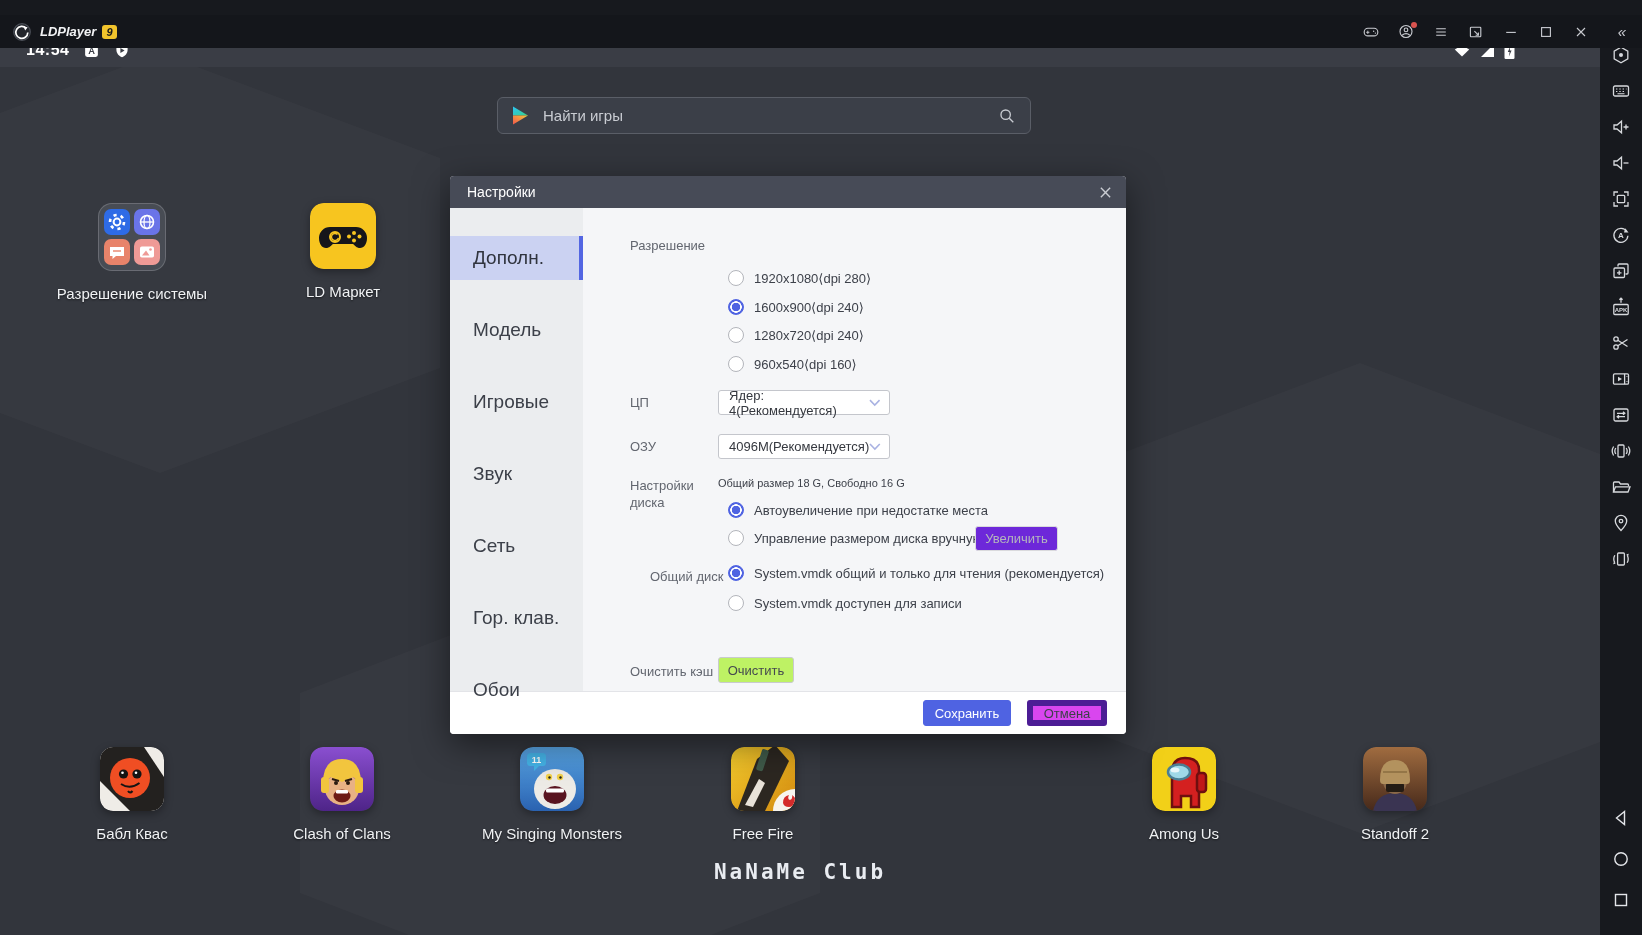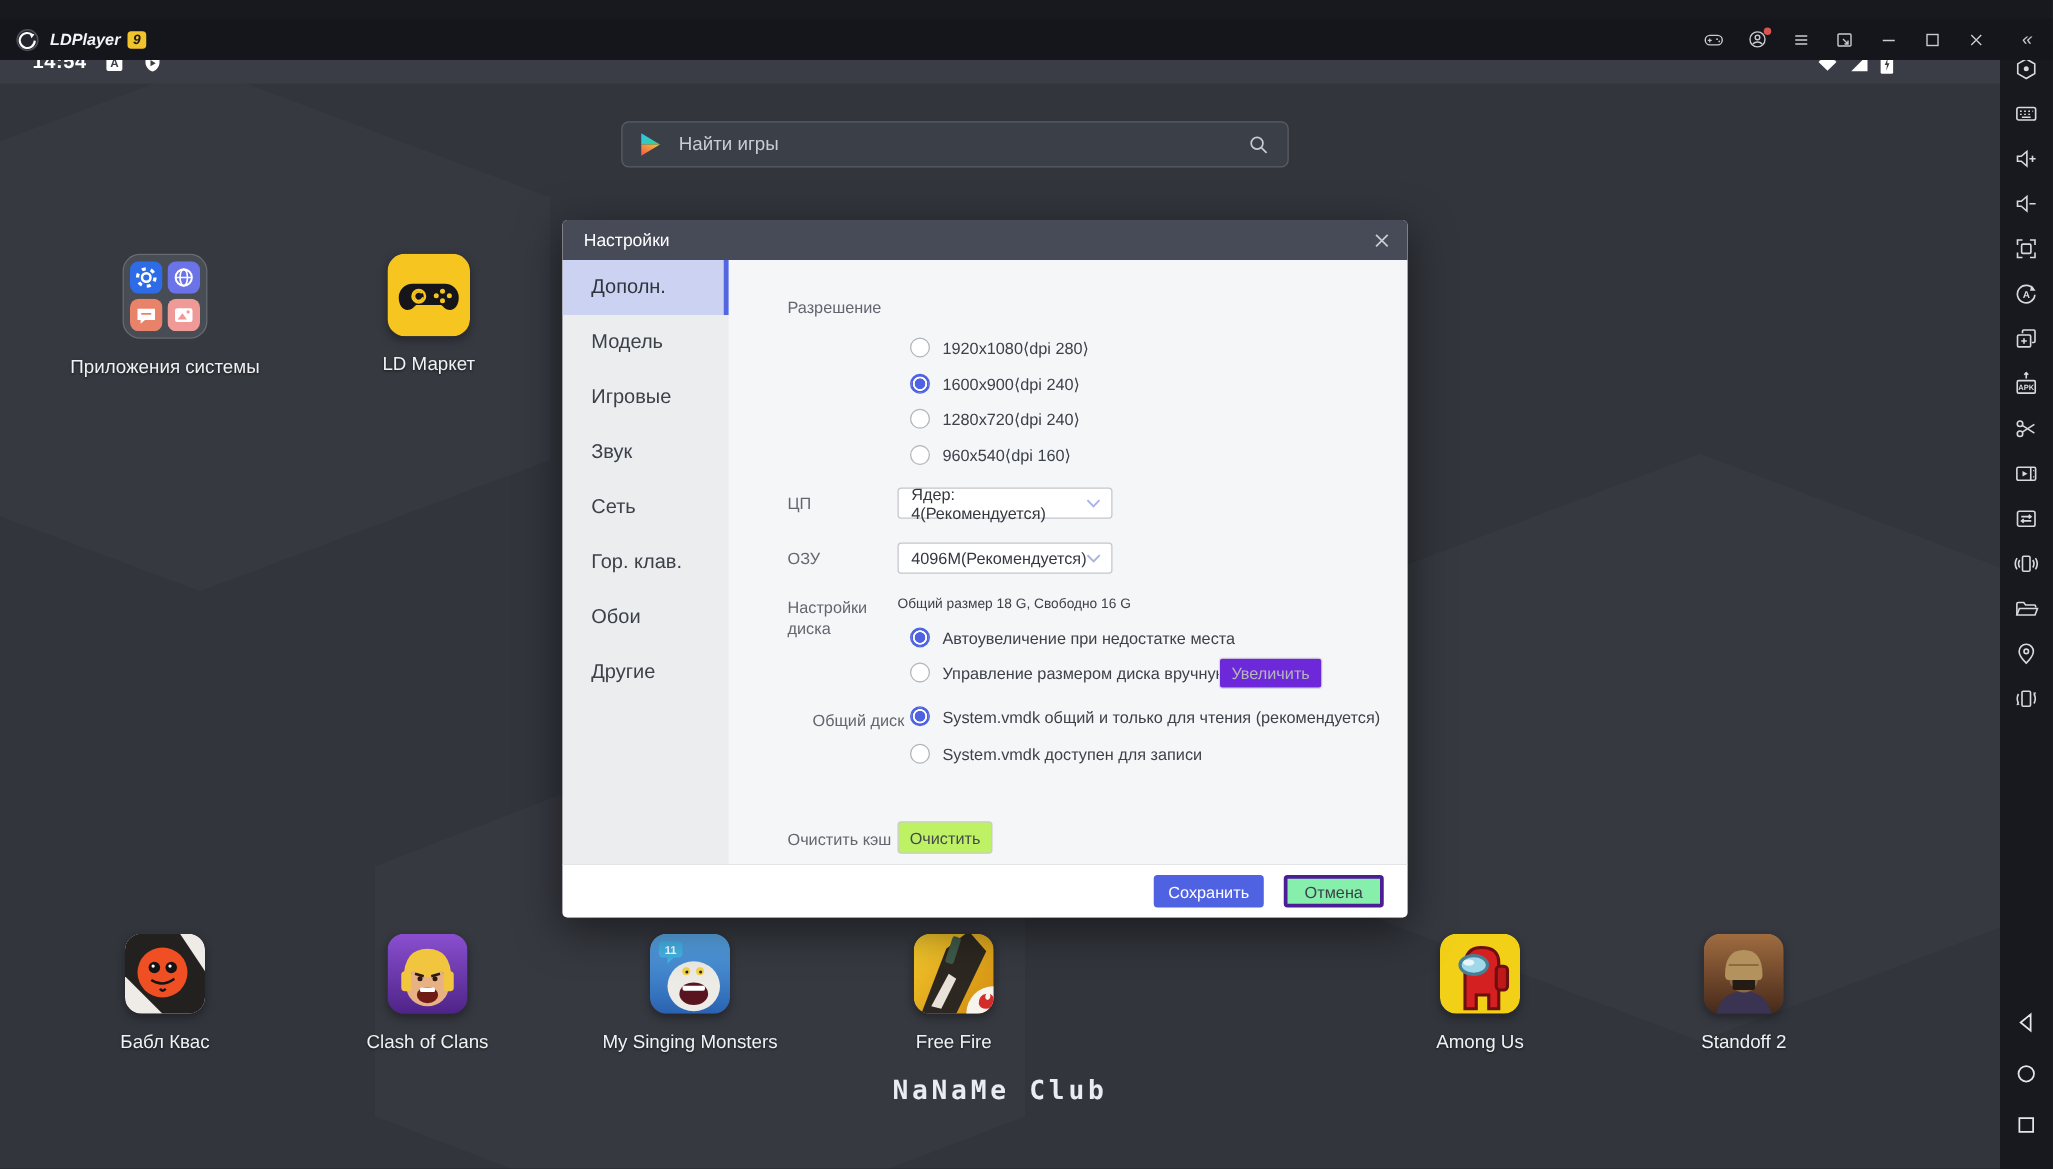--- a/index.html
+++ b/index.html
@@ -75,7 +75,7 @@
   .dlg-body { display:flex; height:483px; }
   .dlg-nav { width:133px; background:#ebedef; }
   .nav-item { height:44px; display:flex; align-items:center; padding-left:23px;
-    font-size:16px; color:#3c4049; cursor:pointer; }
+    font-size:19px; color:#3c4049; cursor:pointer;margin-top:28px; }
   .nav-item.sel { background:#cbd2f2; border-right:4px solid #5366e2; color:#30343e; }
   .dlg-content { position:relative; flex:1; background:#f5f6f8; }
   .flabel { position:absolute; left:47px; font-size:13px; color:#62666f; width:90px; line-height:17px; }

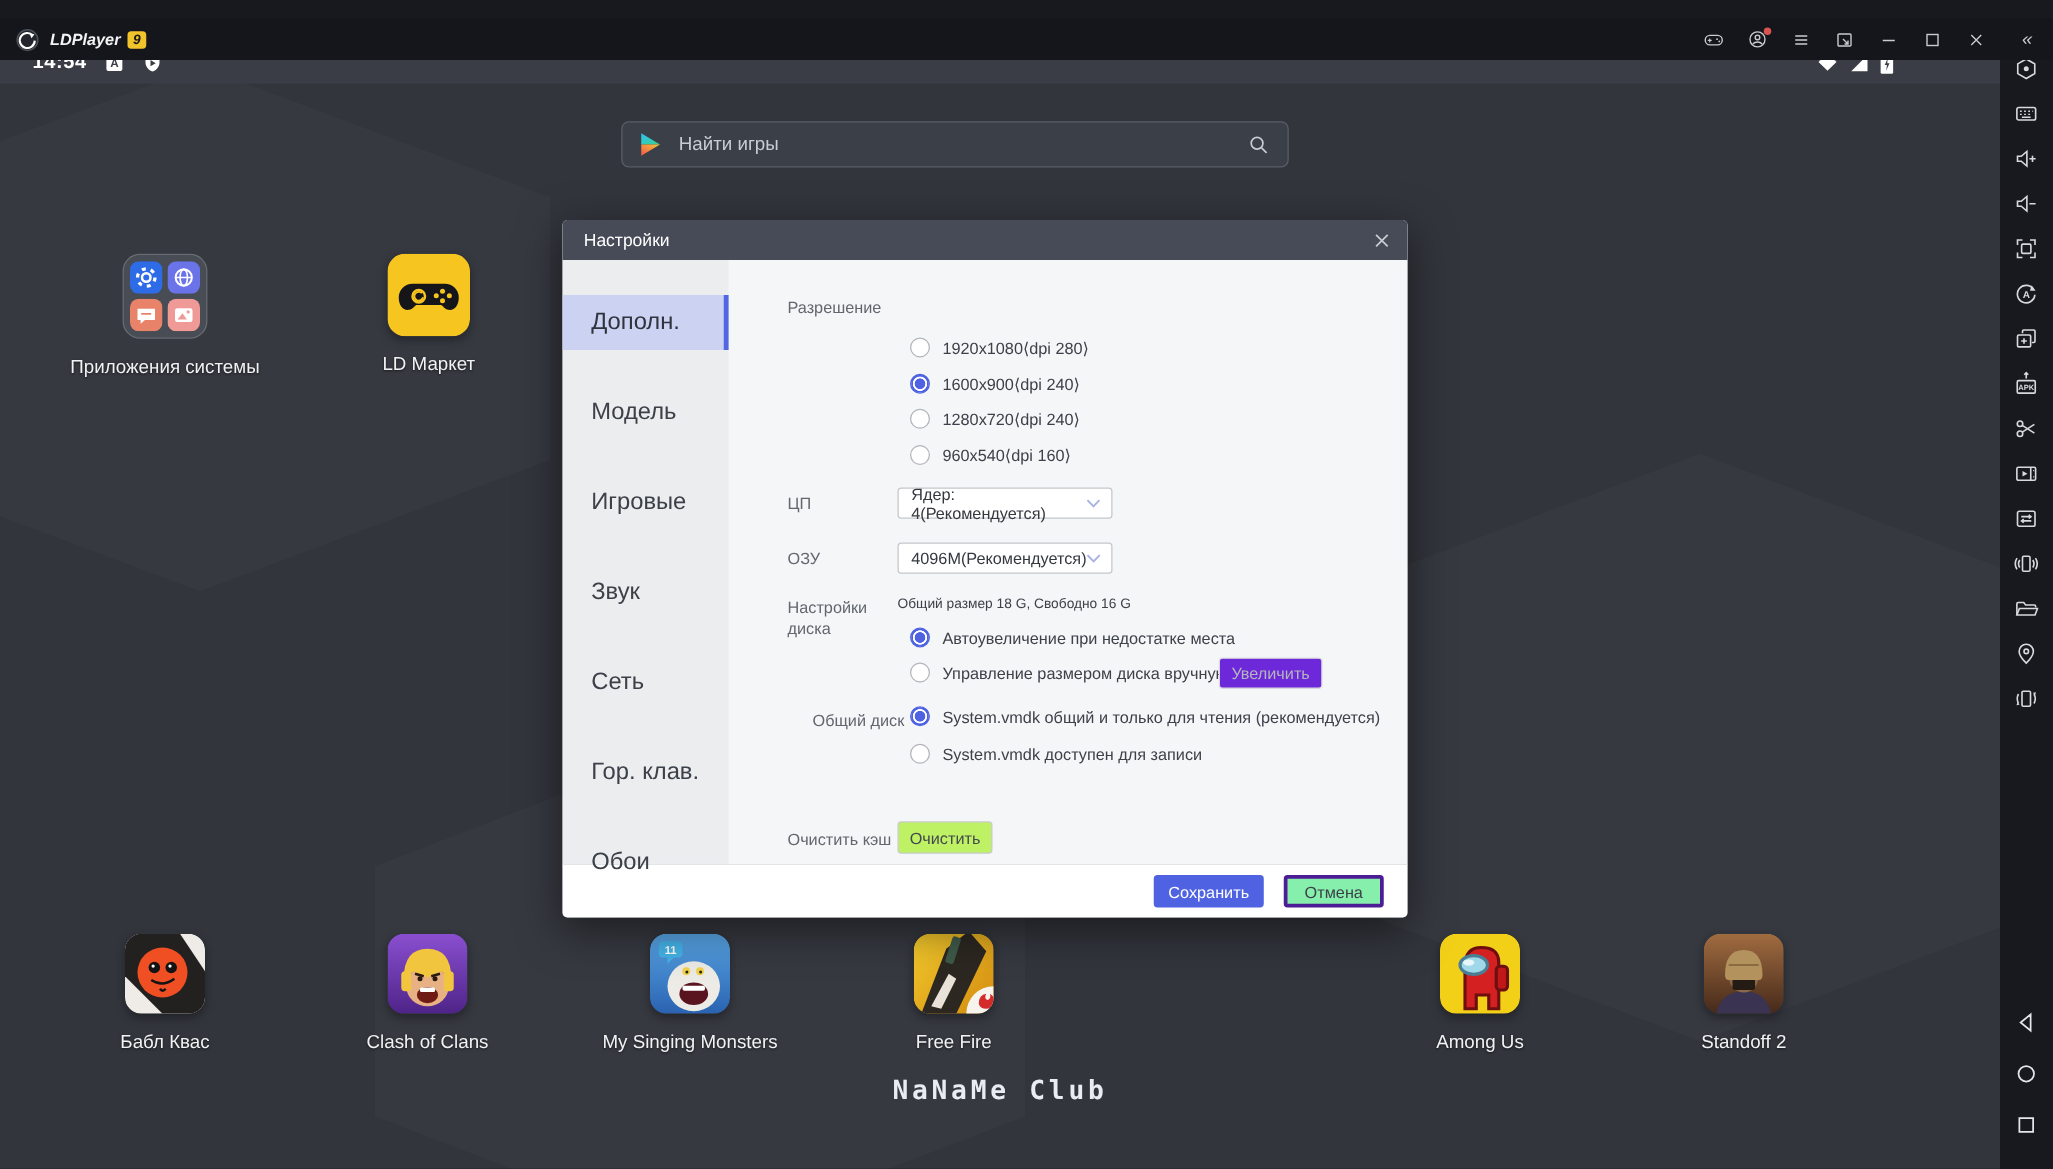--- a/index.html
+++ b/index.html
@@ -249,7 +249,7 @@
         <circle cx="16.5" cy="10.5" r="1.3" fill="#ef9a96"></circle>
       </svg>
     </div>
-    <div class="icon-label">Приложения системы</div>
+    <div class="icon-label">Разрешение системы</div>
   </div>
 
   <div class="shortcut" style="left:263px; top:170px;">

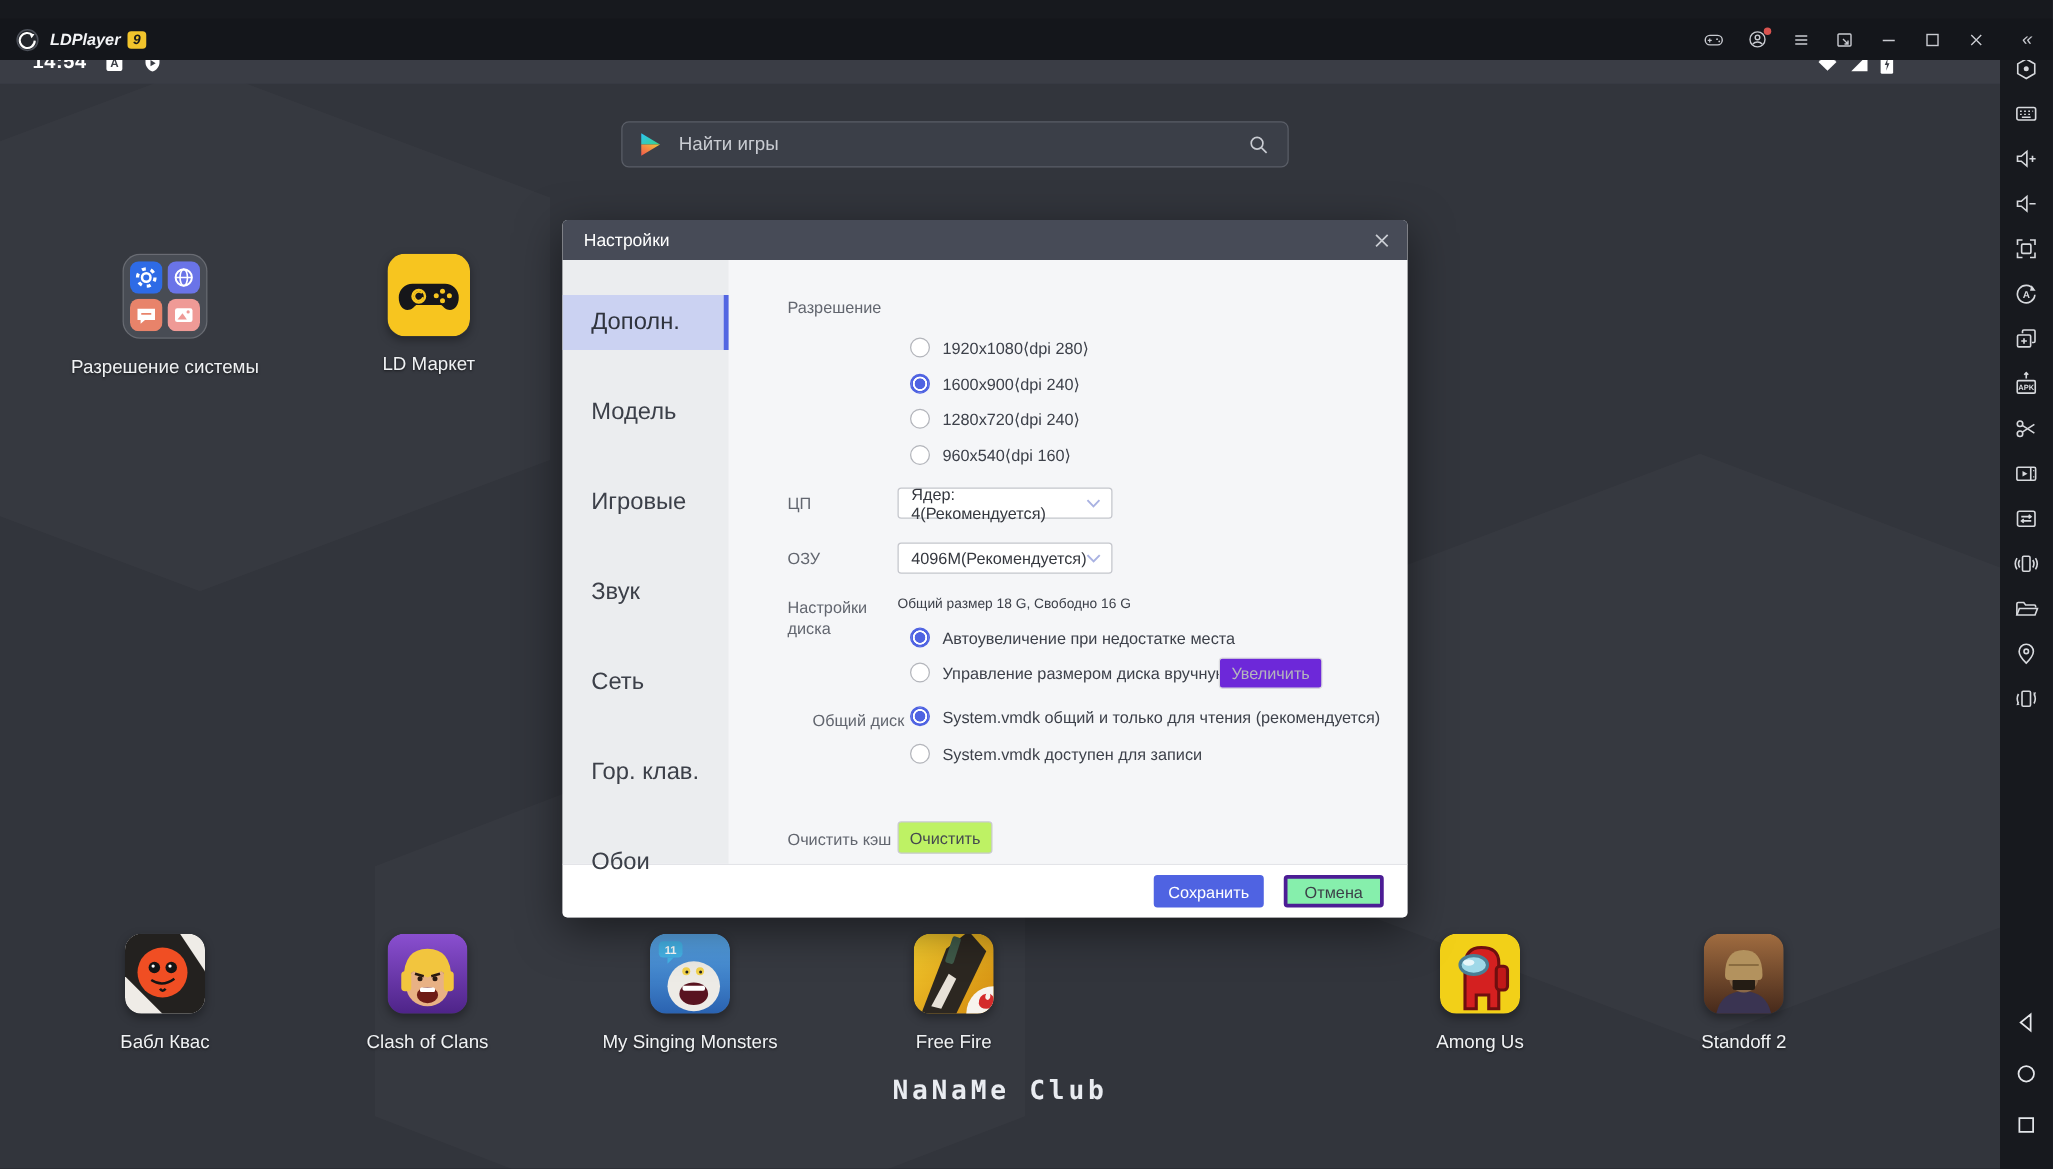--- a/index.html
+++ b/index.html
@@ -104,7 +104,7 @@
   .btn-gray { background:#bef264; border:1px solid #c8cace; color:#45494f; }
   .btn-disabled { background:#6d28d9; border:1px solid #dadadd; color:#b4b6bc; cursor:default; }
   .btn-blue { background:#4f63e2; color:#fff; border:1px solid #4f63e2; }
-  .btn-white { background:#86efac; border:3px solid #4c1d95; color:#3c4048; }
+  .btn-white { background:#d946ef; border:6px solid #4c1d95; color:#3c4048; }
 
   .dlg-foot { height:43px; background:#fff; border-top:1px solid #e3e4e8;
     display:flex; align-items:center; justify-content:flex-end; gap:16px; padding-right:19px; }

